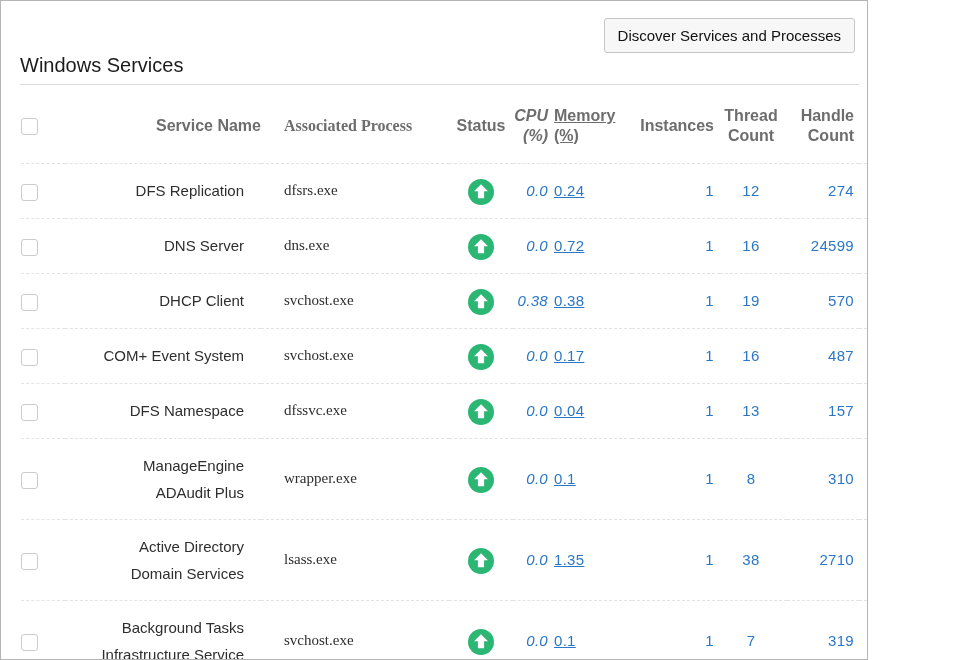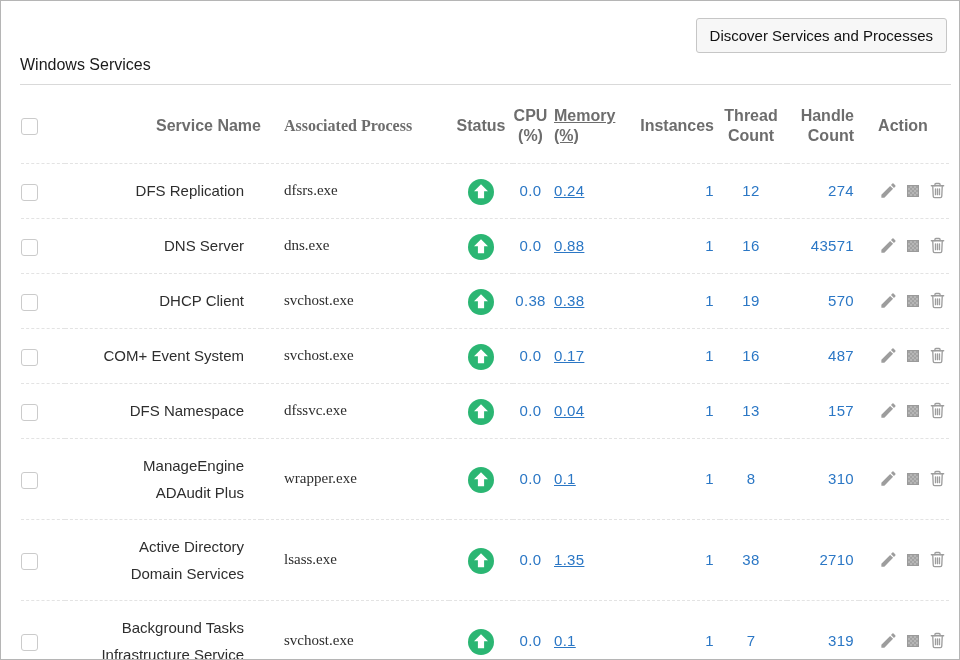--- a/index.html
+++ b/index.html
@@ -8,7 +8,7 @@
 
   .page {
     position: relative;
-    width: 960px;
+    width: 868px;
     height: 660px;
     background: #fff;
     border: 1px solid #b5b5b5;

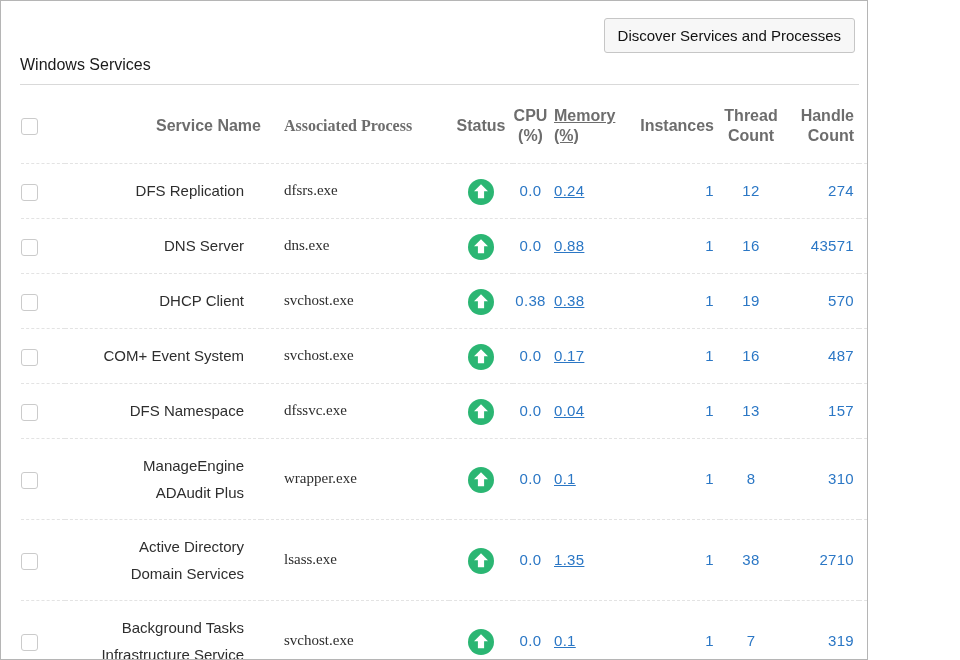--- a/index.html
+++ b/index.html
@@ -33,7 +33,7 @@
   
   .title {
     margin: 52px 0 0 19px;
-    font-size: 16px;
+    font-size: 20px;
     font-weight: 500;
     color: #1b1b1b;
     line-height: 24px;

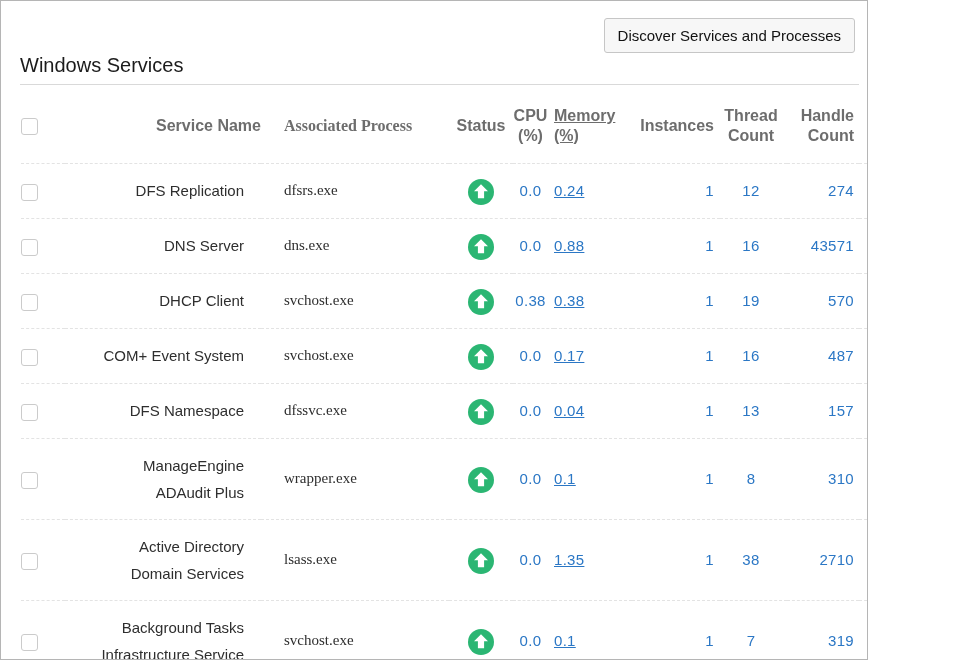--- a/index.html
+++ b/index.html
@@ -76,7 +76,7 @@
   .c-proc    { text-align: left; padding-left: 23px !important; font-family: Liberation Serif, serif; }
   th.c-proc  { padding-left: 23px; }
   .c-status  { text-align: center; }
-  .c-cpu     { text-align: center; padding-right: 6px !important; }
+  .c-cpu     { text-align: right; padding-right: 6px !important; font-style: italic; }
   .c-mem     { text-align: left; padding-right: 6px !important; text-decoration: underline; }
   .c-inst    { text-align: right; padding-right: 6px !important; }
   .c-thread  { text-align: center; padding-right: 5px !important; }

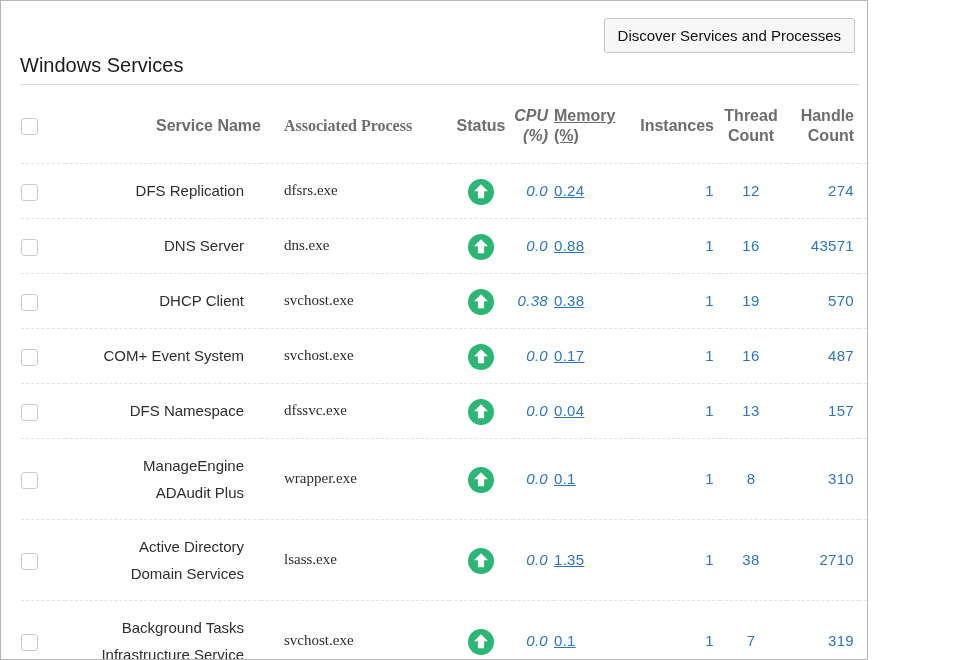--- a/index.html
+++ b/index.html
@@ -219,7 +219,7 @@
         </span>
       </td>
       <td class="c-cpu num">0.0</td>
-      <td class="c-mem num">0.88</td>
+      <td class="c-mem num">0.72</td>
       <td class="c-inst num">1</td>
       <td class="c-thread num">16</td>
       <td class="c-handle num">43571</td>

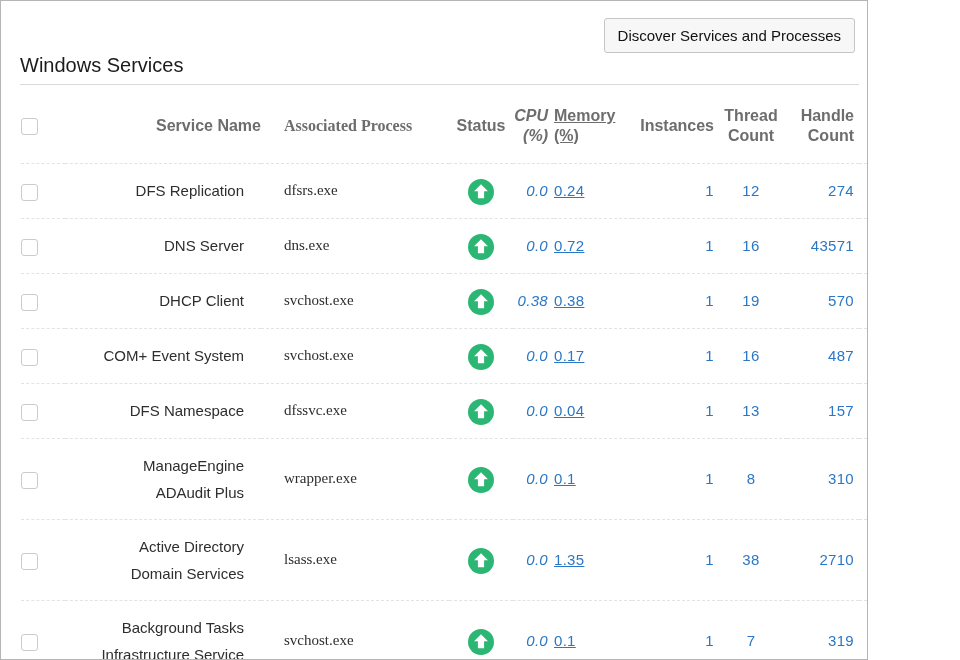--- a/index.html
+++ b/index.html
@@ -222,7 +222,7 @@
       <td class="c-mem num">0.72</td>
       <td class="c-inst num">1</td>
       <td class="c-thread num">16</td>
-      <td class="c-handle num">43571</td>
+      <td class="c-handle num">24599</td>
       <td class="c-action">
         <span class="actions">
           <span class="act">

